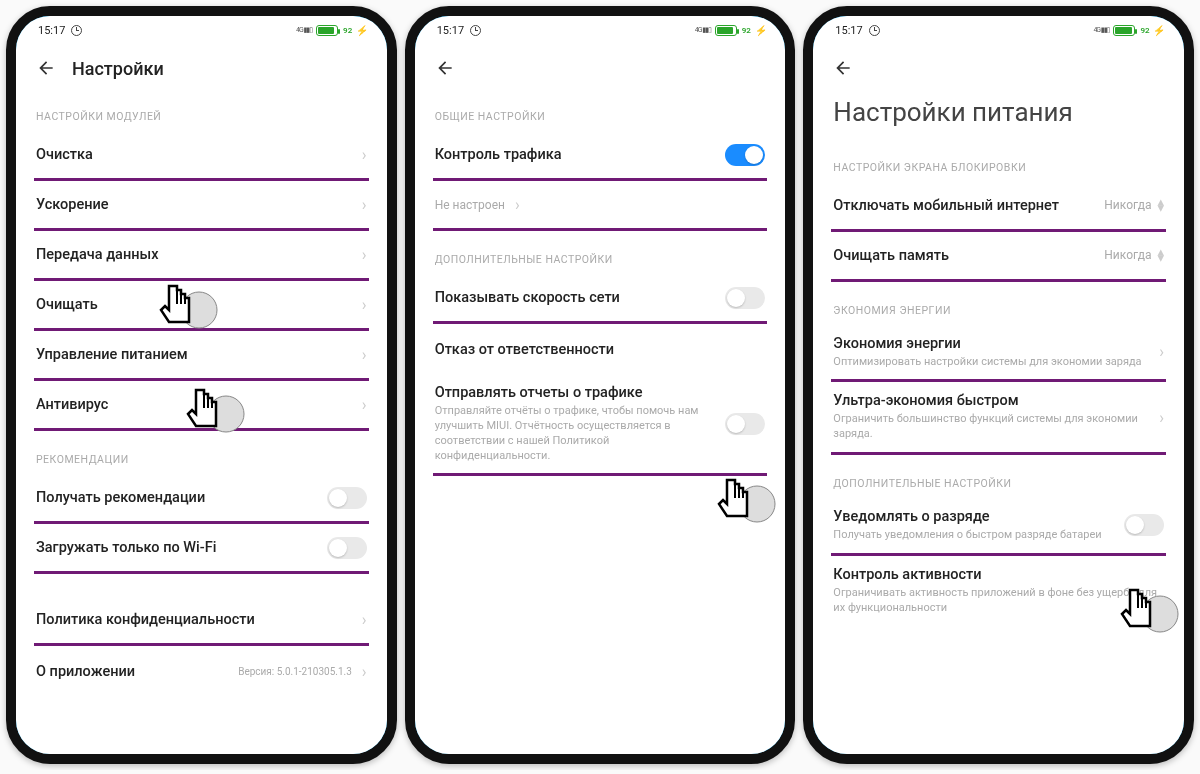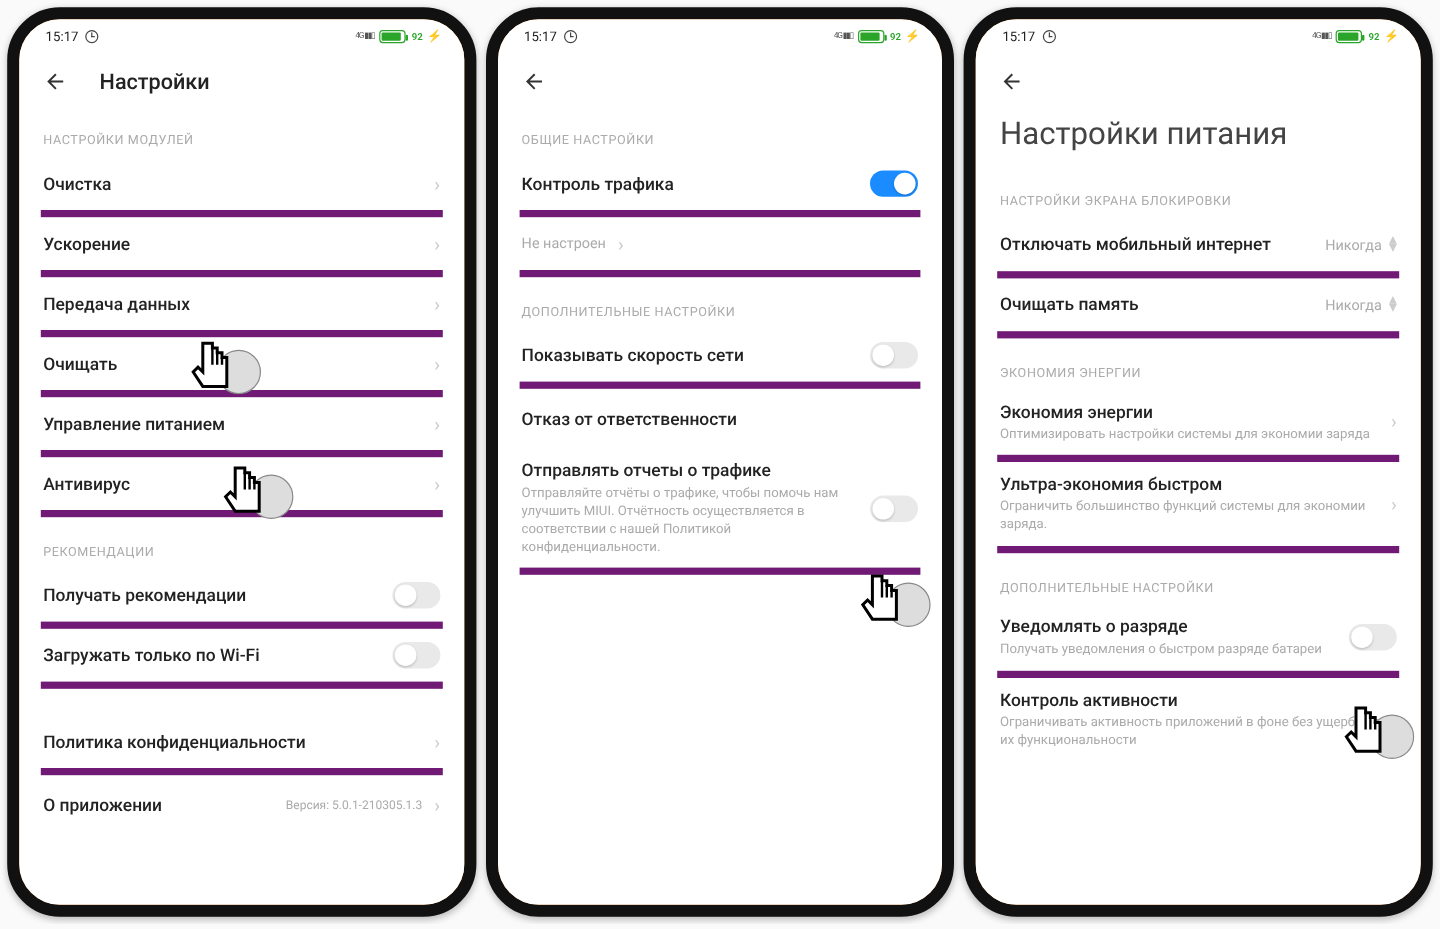--- a/index.html
+++ b/index.html
@@ -12,7 +12,7 @@
   }
   .phone {
     flex: 1;
-    background: #fdba74;
+    background: #0ea5e9;
     border: 10px solid #111;
     border-radius: 44px;
     box-shadow: 0 2px 6px rgba(0,0,0,.25);

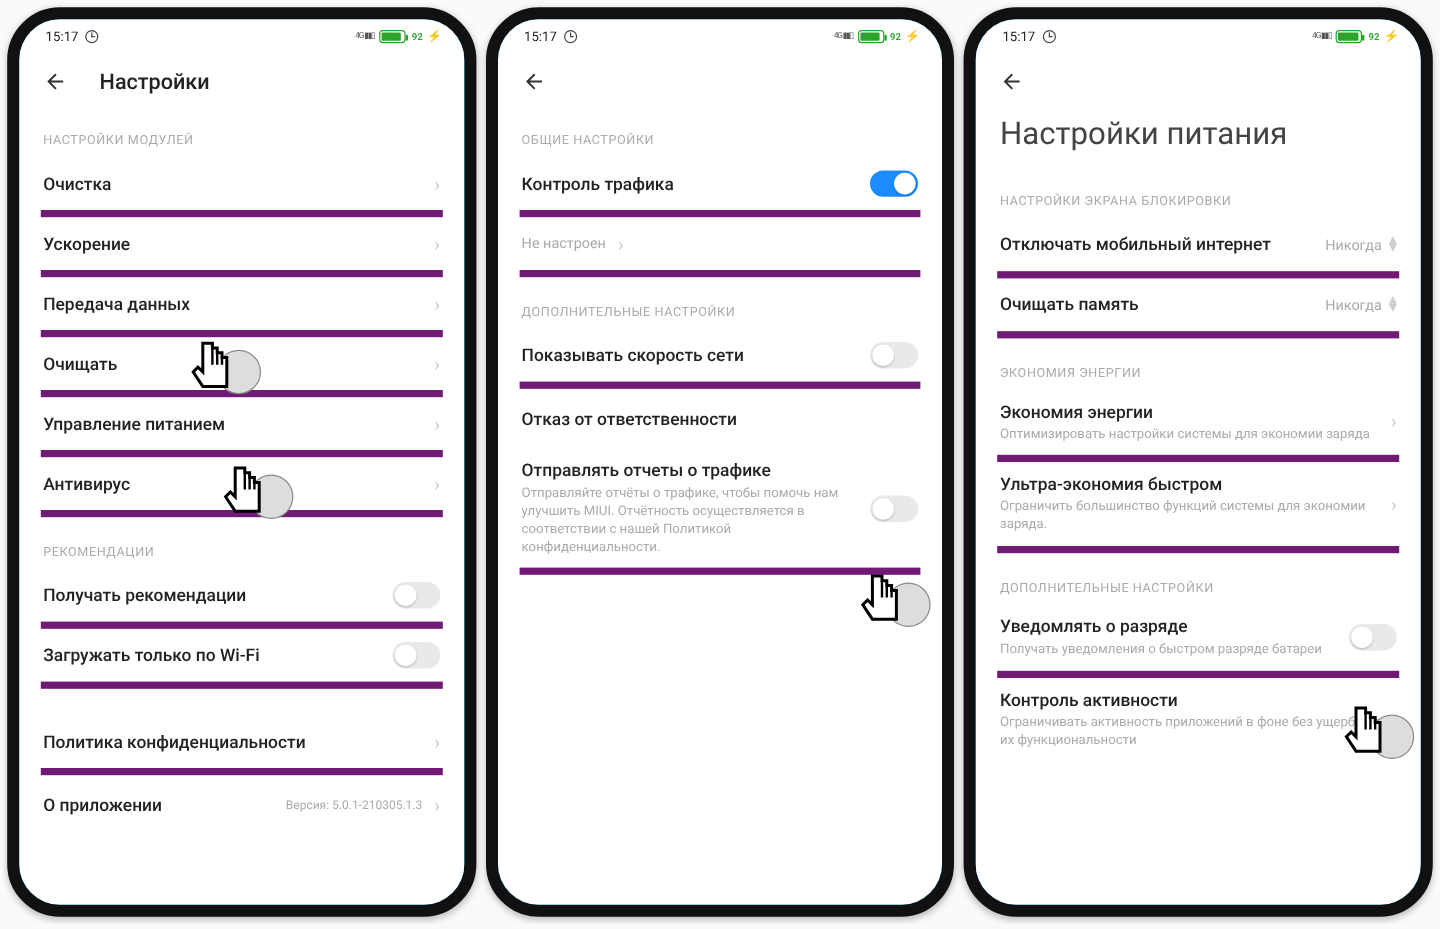--- a/index.html
+++ b/index.html
@@ -67,7 +67,7 @@
     font-size: 18px;
     font-weight: 500;
     color: #222;
-    margin-left: 21px;
+    margin-left: 10px;
   }
   .big-title {
     font-size: 26px;

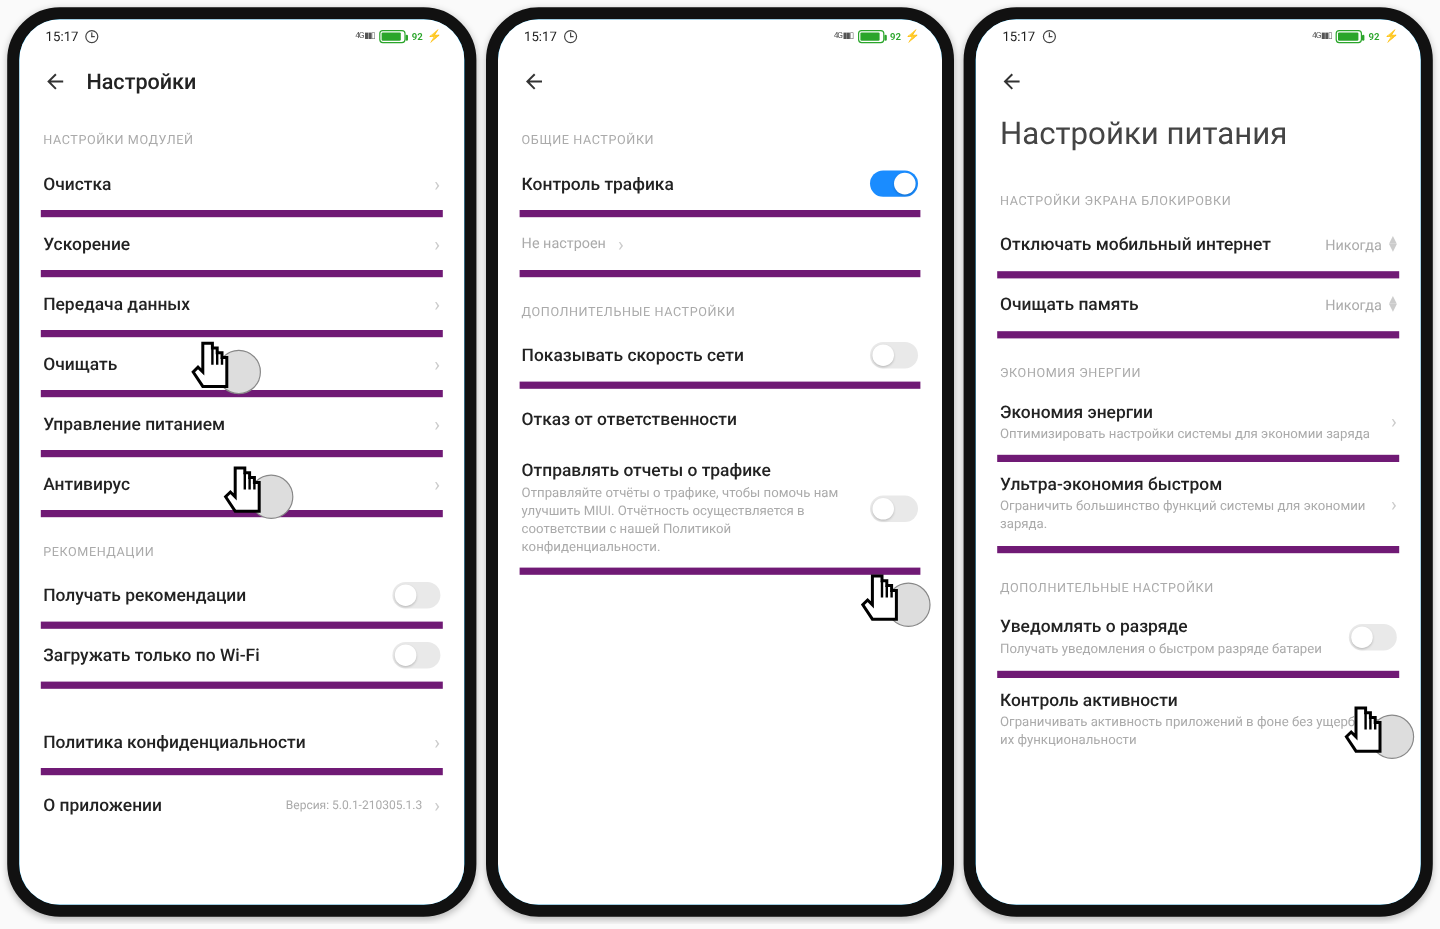--- a/index.html
+++ b/index.html
@@ -92,7 +92,7 @@
     display: flex;
     align-items: center;
     min-height: 50px;
-    border-bottom: 6px solid #701a75;
+    border-bottom: 3px solid #701a75;
     padding: 10px 2px;
     cursor: pointer;
   }

